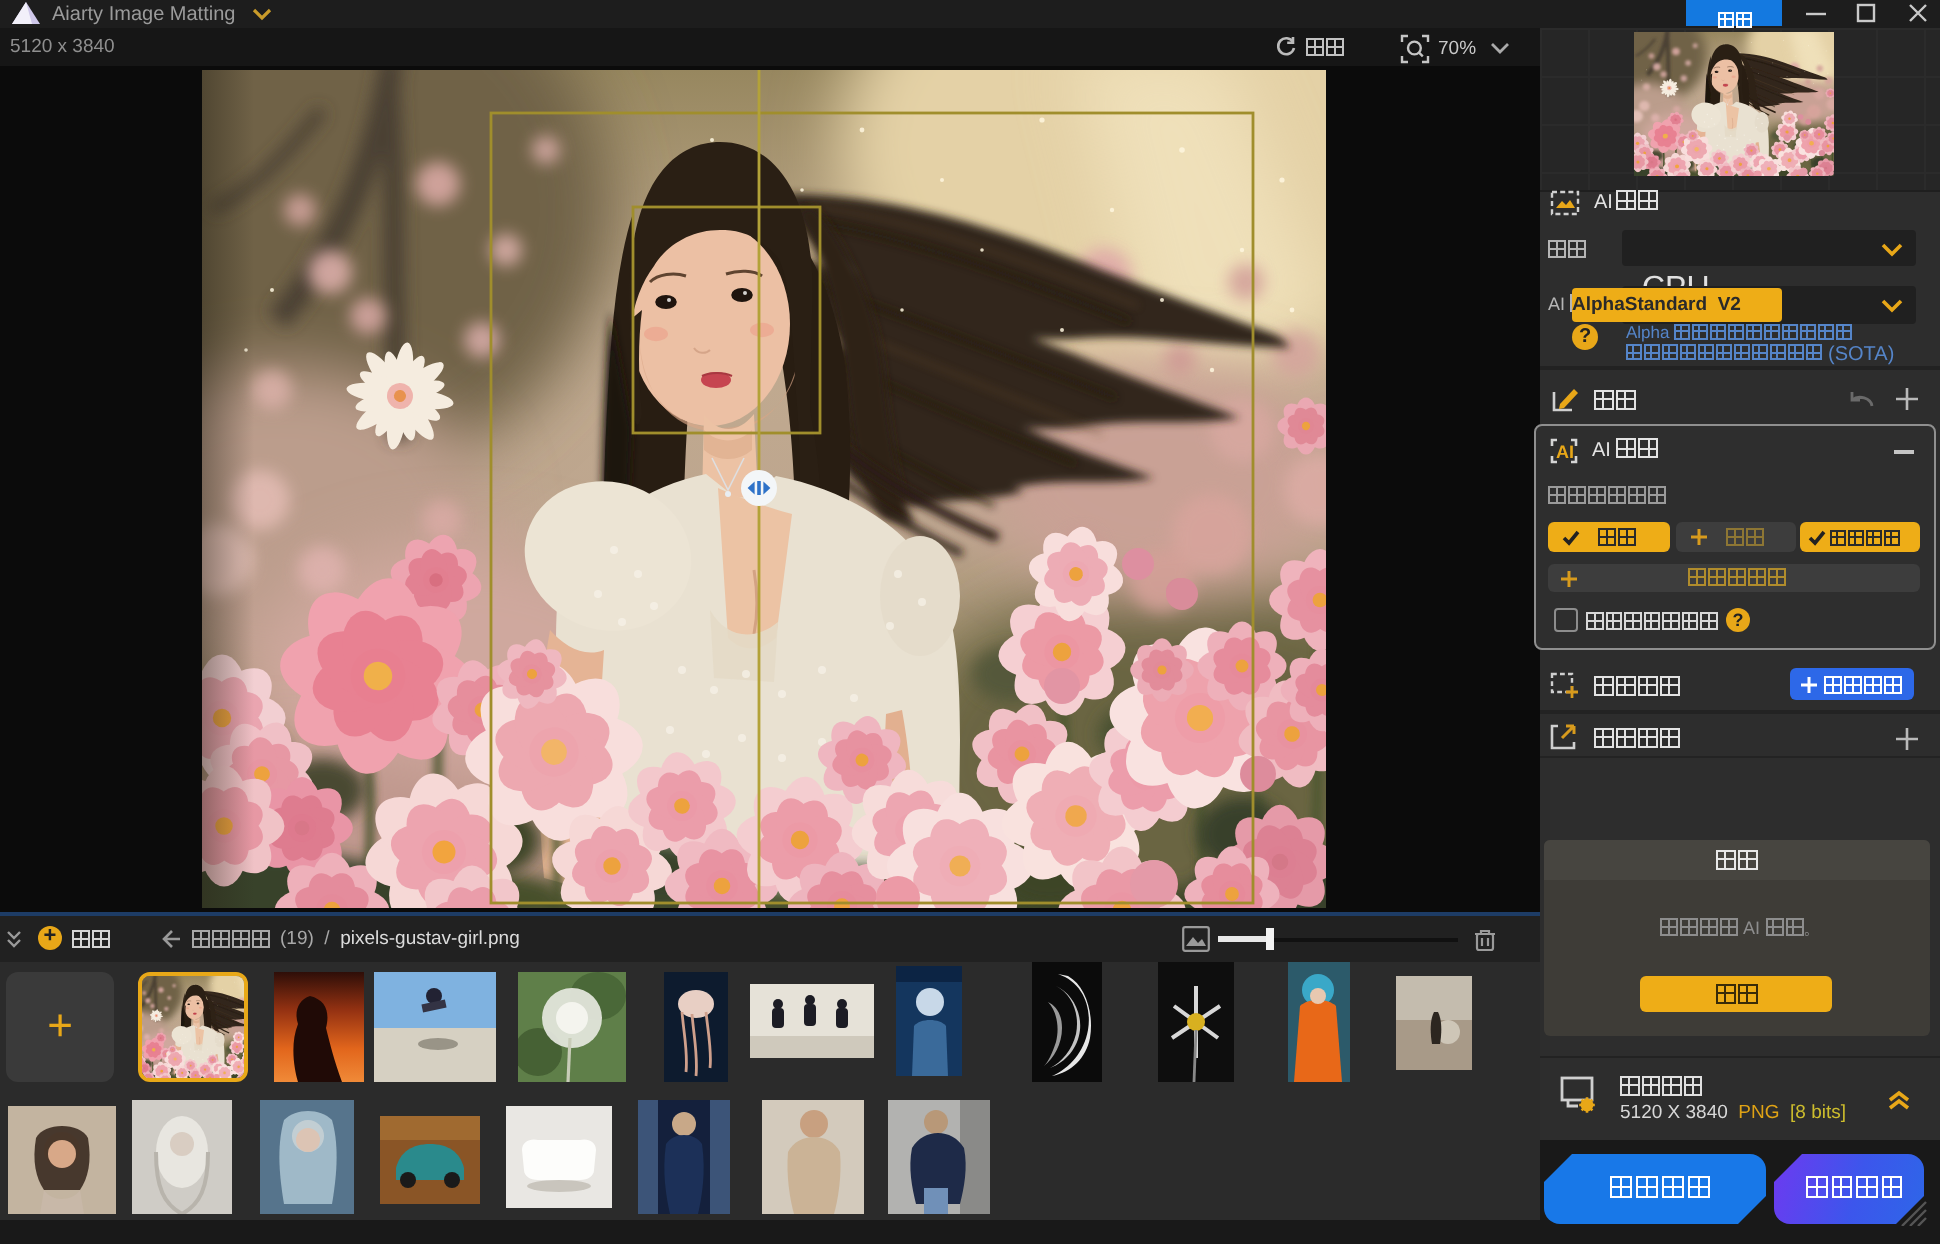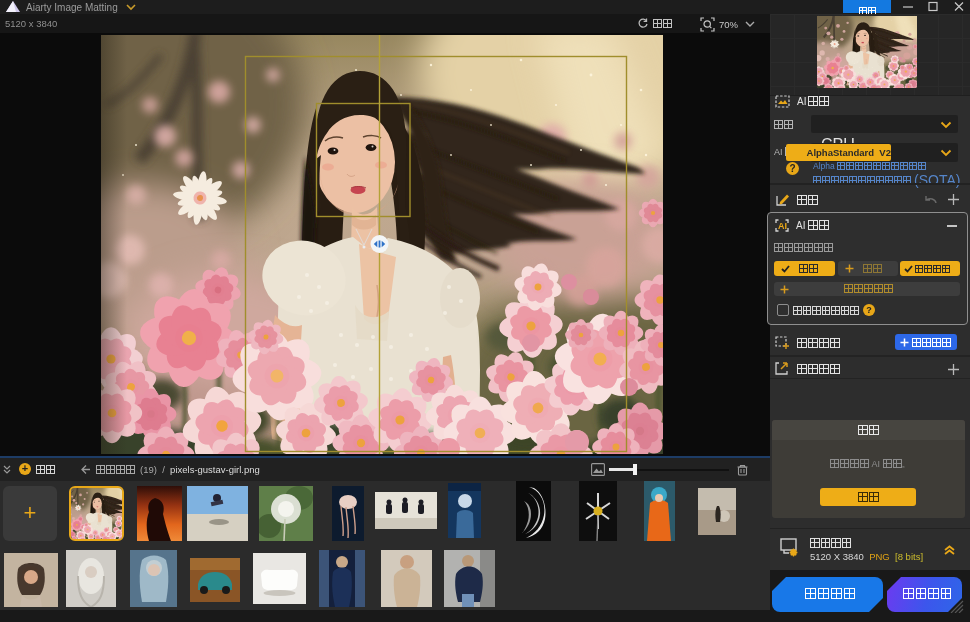--- a/index.html
+++ b/index.html
@@ -584,7 +584,7 @@
         <i></i>
       </span></div>
   <div class="abs" style="left:811px;top:143px;width:147px;height:19px;background:#202020;border-radius:2px"></div>
-  <div class="abs" style="left:786px;top:144px;width:105px;height:17px;background:#eead17;border-radius:2px;color:#2a2a2a;font-size:9.5px;font-weight:bold;text-align:right;line-height:17px">AlphaStandard&nbsp; V2</div>
+  <div class="abs" style="left:786px;top:144px;width:105px;height:17px;background:#eead17;border-radius:2px;color:#2a2a2a;font-size:9.5px;font-weight:bold;text-align:left;line-height:17px">AlphaStandard&nbsp; V2</div>
   <svg class="abs" style="left:940px;top:149px" width="12" height="8">
       <path d="M1.5 1.5 L6 6 L10.5 1.5" stroke="#e8a718" stroke-width="1.8" fill="none"></path>
     </svg>

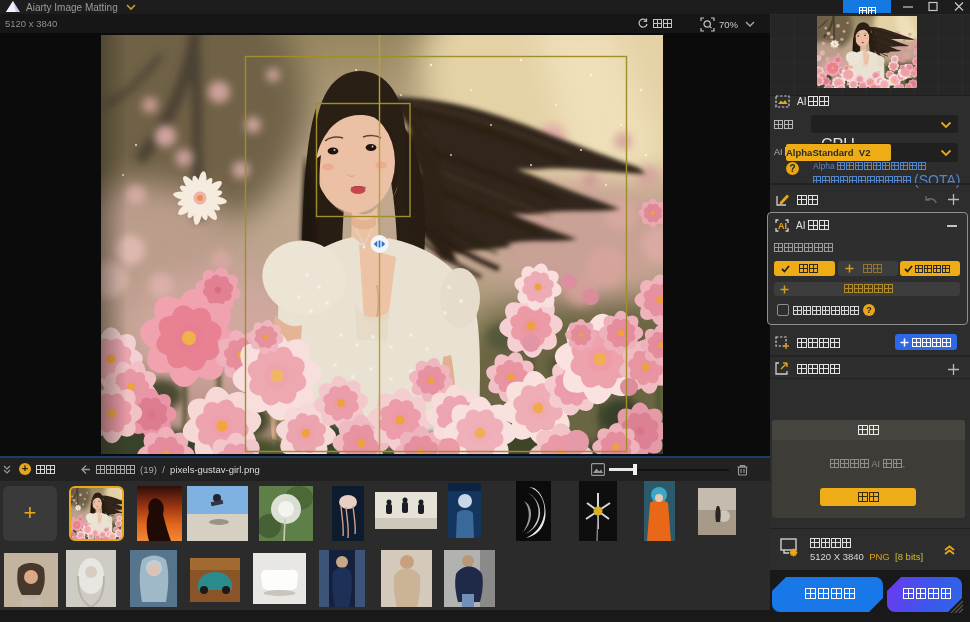--- a/index.html
+++ b/index.html
@@ -602,7 +602,7 @@
         <i></i>
         <i></i>
       </span></div>
-  <div class="abs" style="left:813px;top:171.5px;font-size:14px;color:#5585c9"><span class="zh" style="--s:8px;--c:#5585c9;margin-top:-1px;margin-right:3px">
+  <div class="abs" style="left:813px;top:171.5px;font-size:10px;color:#5585c9"><span class="zh" style="--s:8px;--c:#5585c9;margin-top:-1px;margin-right:3px">
         <i></i>
         <i></i>
         <i></i>

